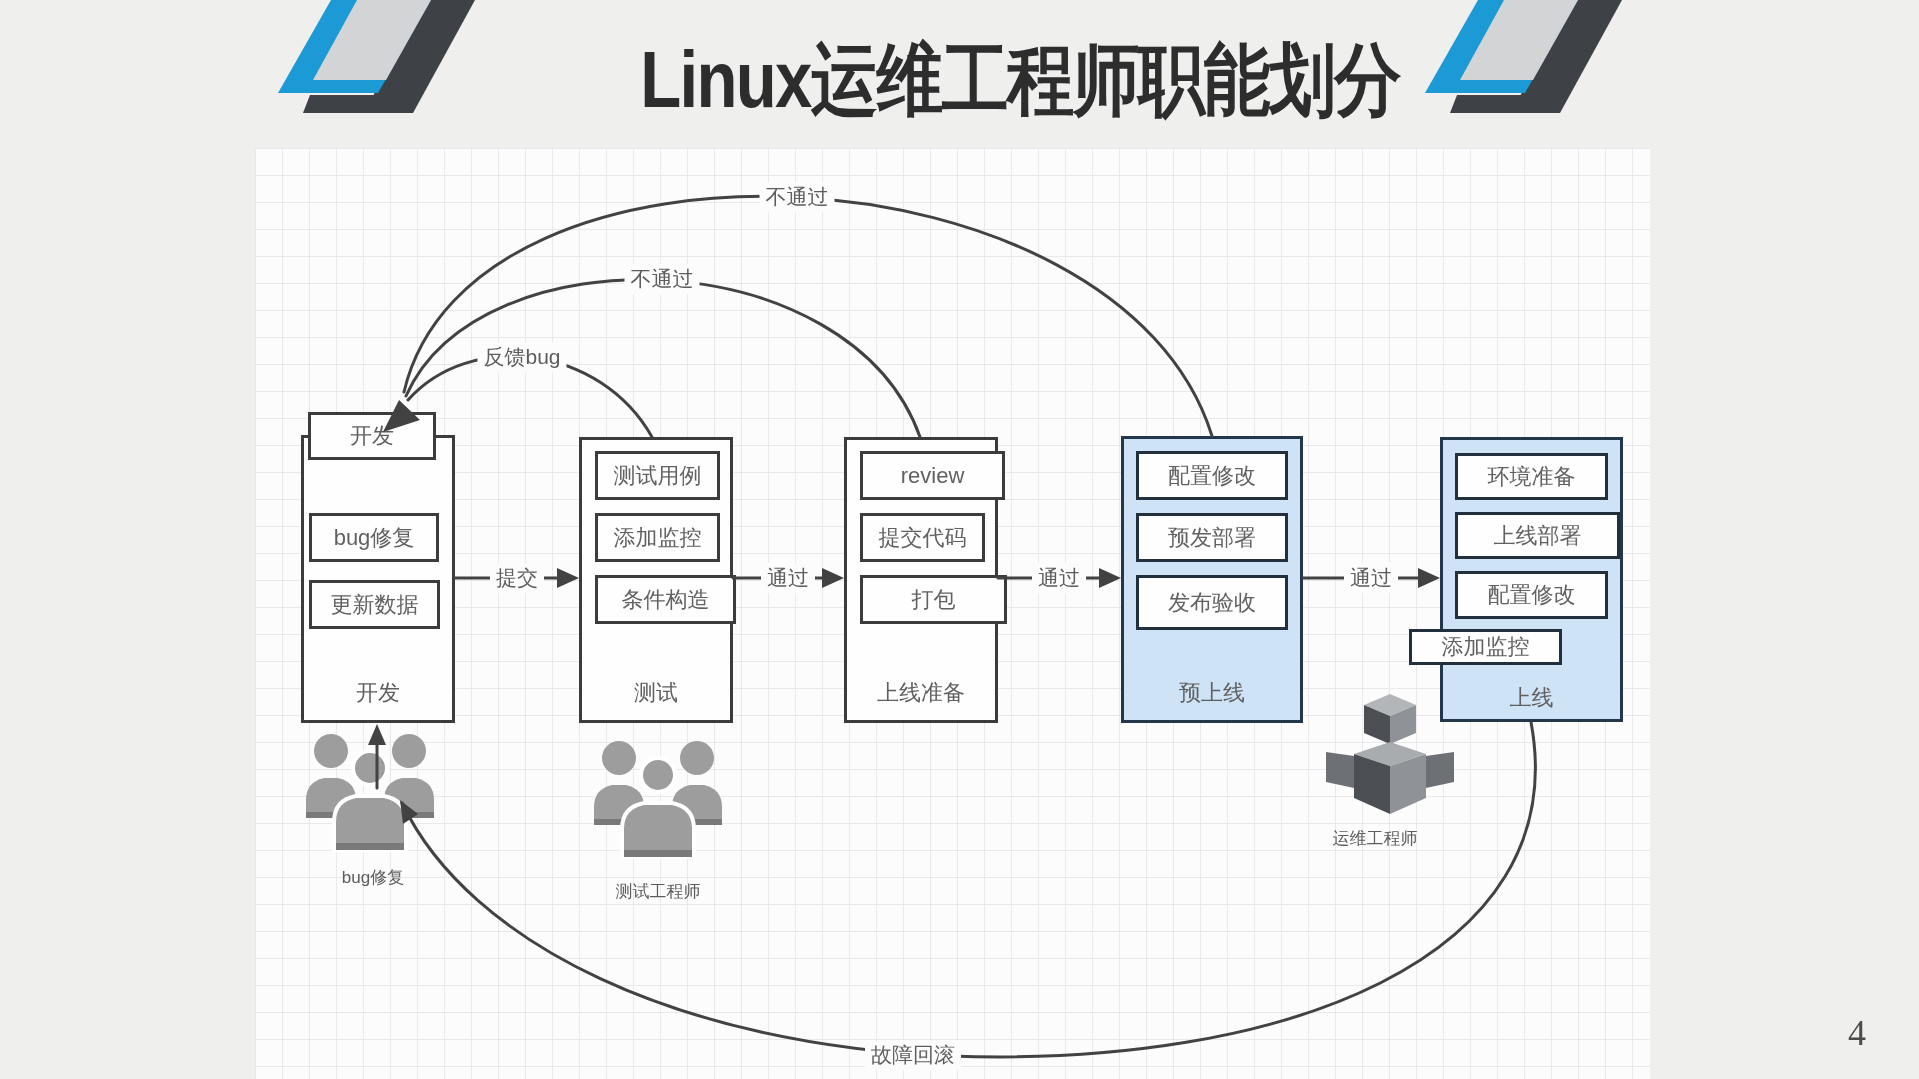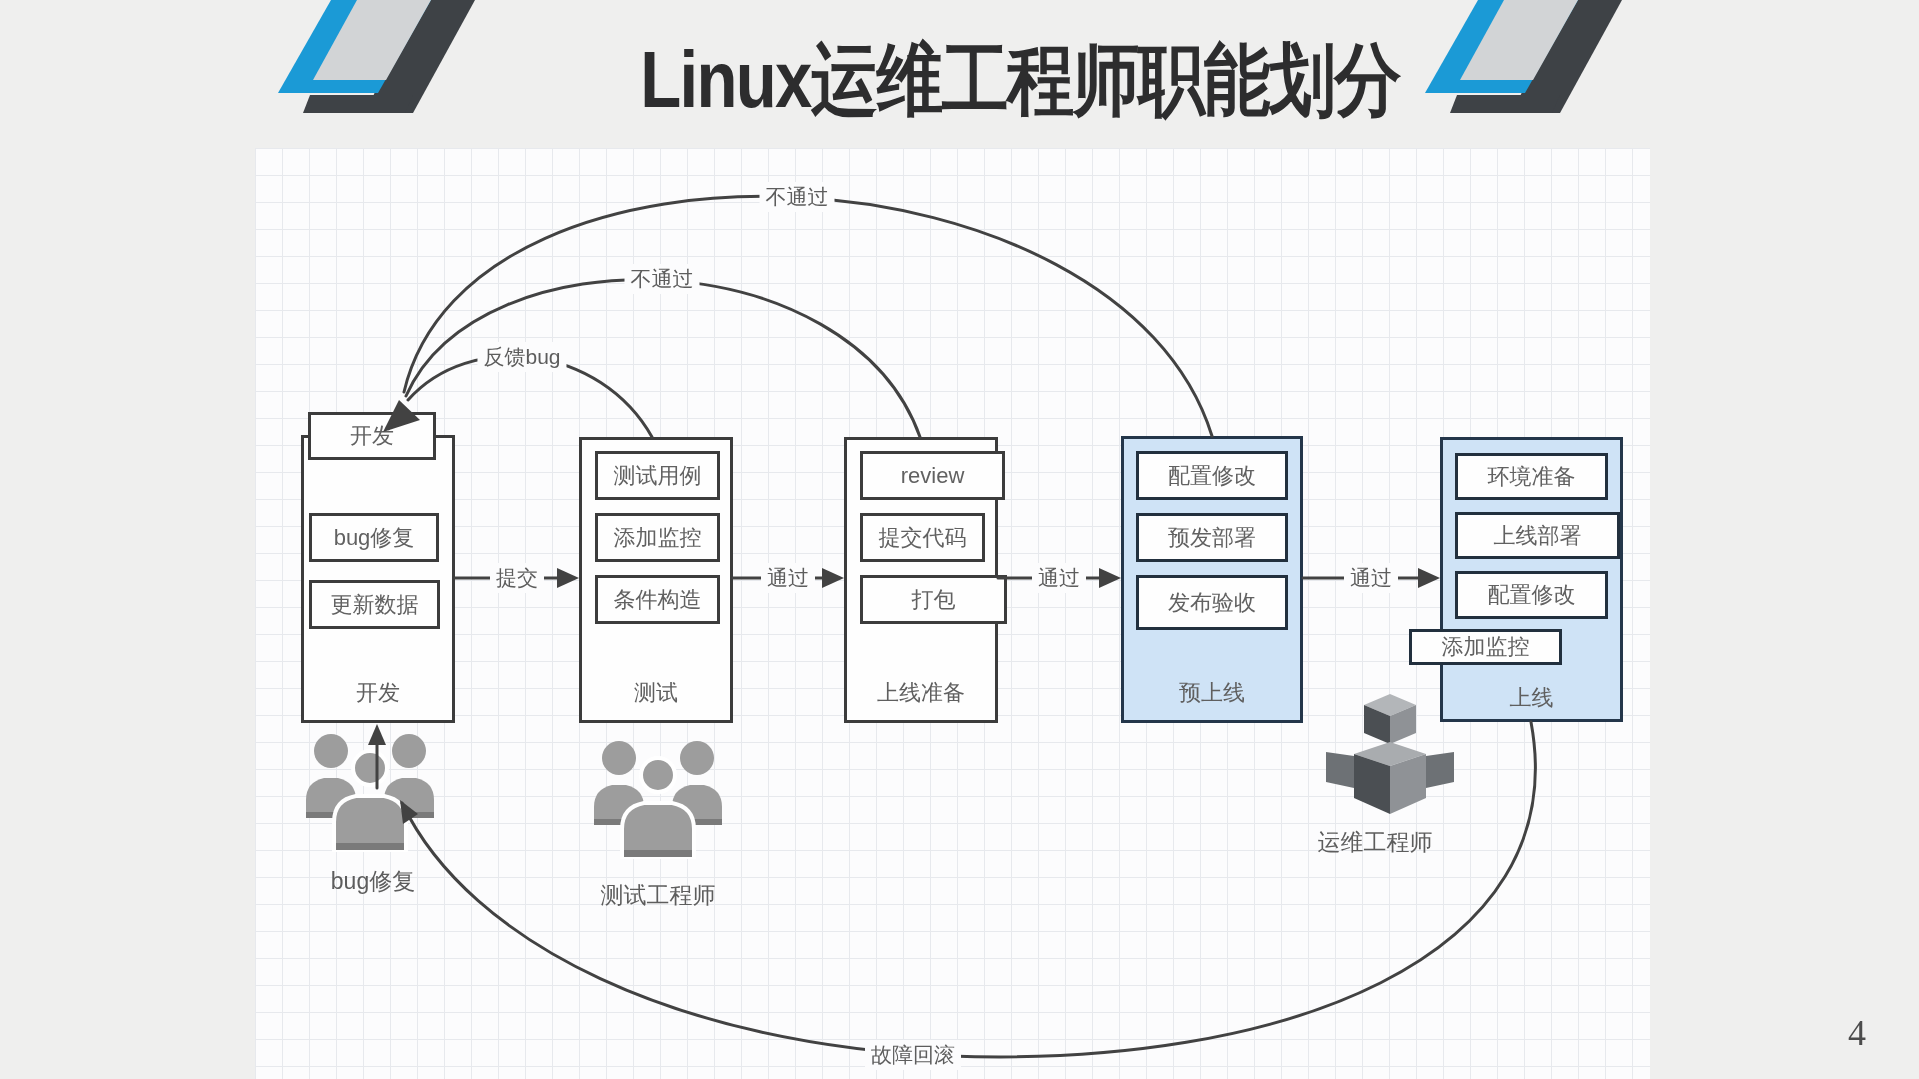--- a/index.html
+++ b/index.html
@@ -159,7 +159,7 @@
   </div>
   <div class="cell" style="left:595px;top:451px;width:125px;height:49px">测试用例</div>
   <div class="cell" style="left:595px;top:513px;width:125px;height:49px">添加监控</div>
-  <div class="cell" style="left:595px;top:575px;width:125px;height:49px">条件构造</div>
+  <div class="cell" style="left:595px;top:575px;width:141px;height:49px">条件构造</div>
 
   <div class="col" style="left:844px;top:437px;width:154px;height:286px">
     <div class="footer">上线准备</div>

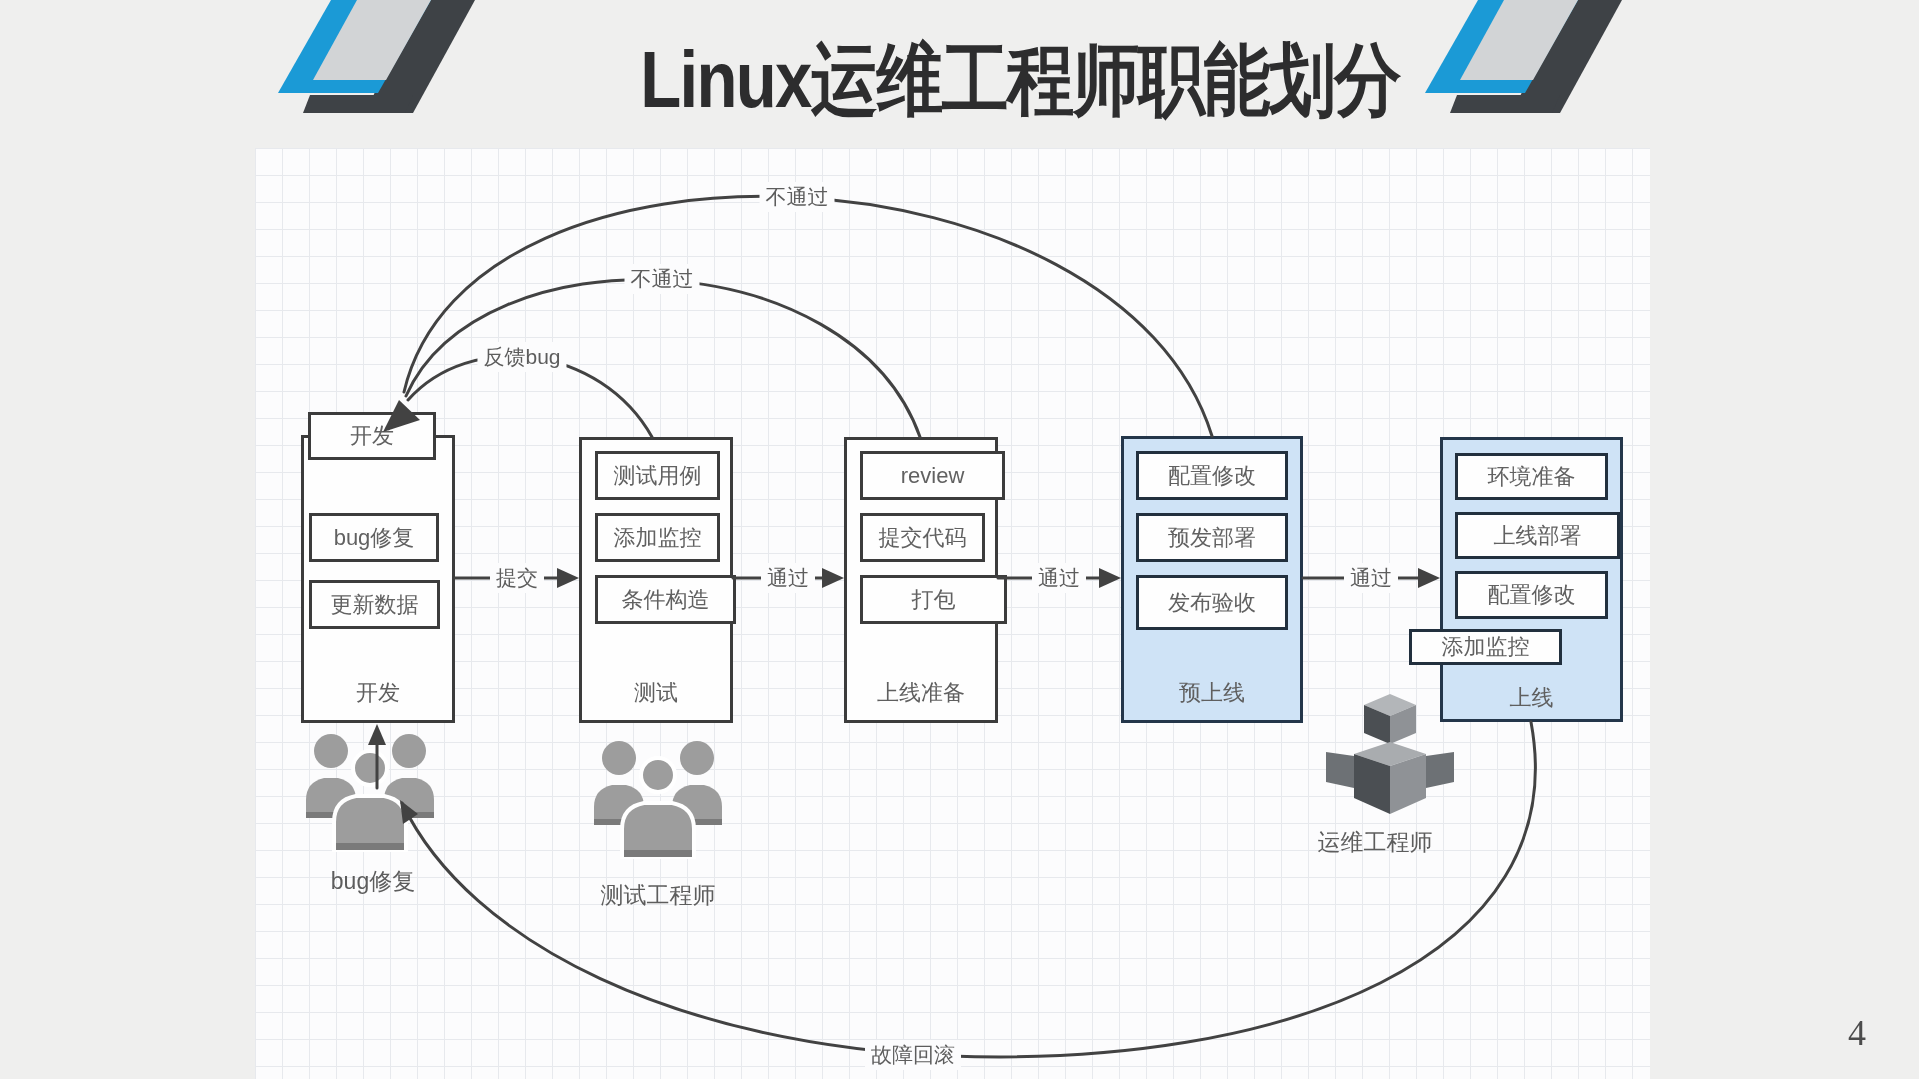--- a/index.html
+++ b/index.html
@@ -60,7 +60,7 @@
   .role-icon{position:absolute;z-index:3;}
   .role-label{
     position:absolute;transform:translateX(-50%);
-    font-size:23px;color:#5d5d5d;z-index:3;white-space:nowrap;
+    font-size:17px;color:#5d5d5d;z-index:3;white-space:nowrap;
   }
 
   

